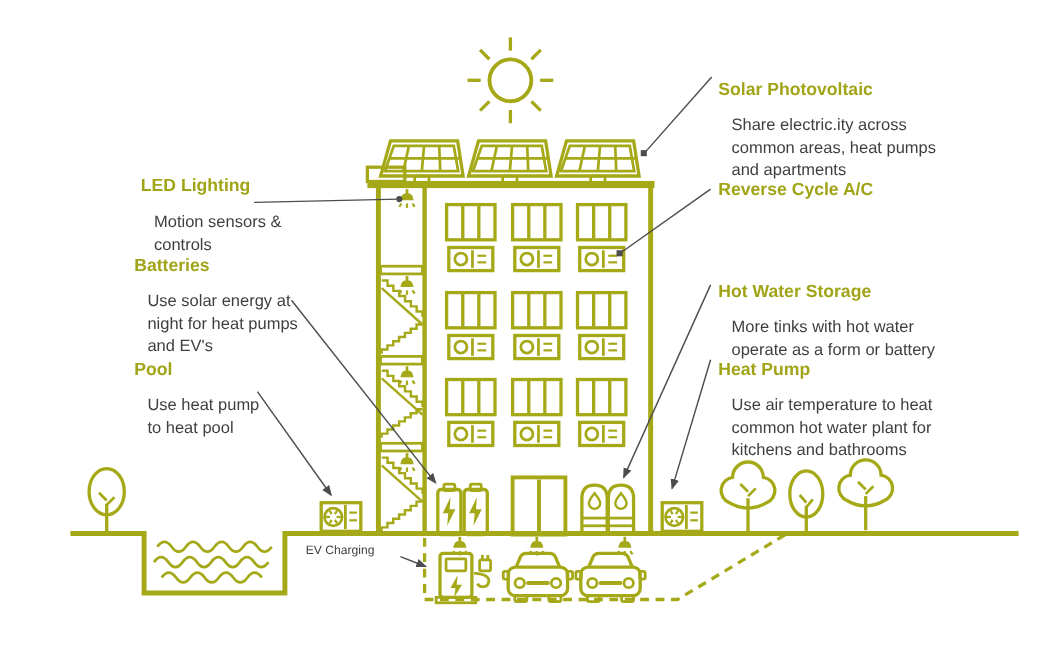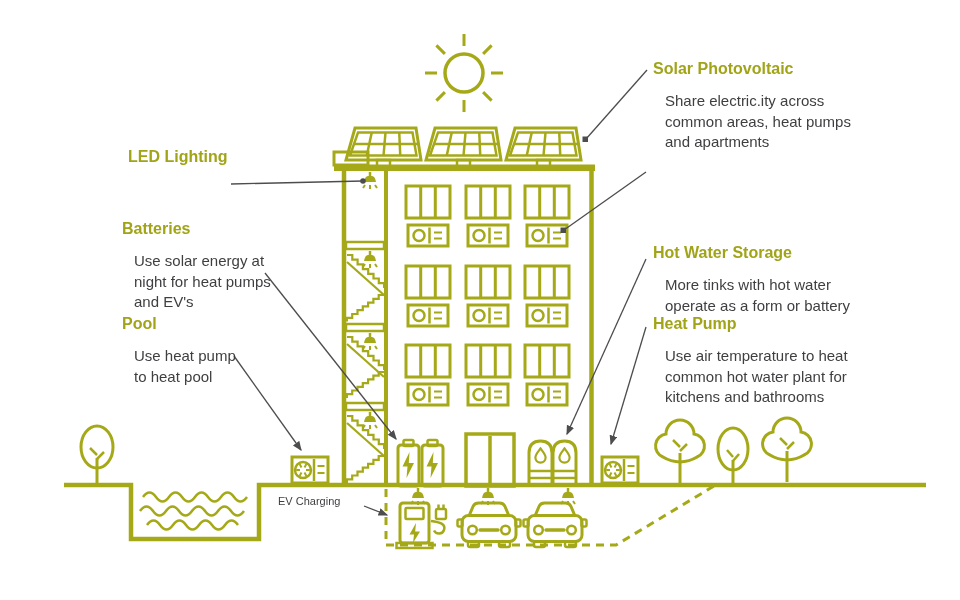--- a/index.html
+++ b/index.html
@@ -20,7 +20,7 @@
   .lddot{fill:#4d4d4d;stroke:none;}
   
   .callout{position:absolute;width:230px;}
-  .callout h3{margin:0 0 4px 0;font-size:16px;line-height:20px;font-weight:700;color:#a0a416;}
+  .callout h3{margin:13px 0 4px 0;font-size:16px;line-height:20px;font-weight:700;color:#a0a416;}
   .callout p{margin:12px;font-size:15px;line-height:20.5px;color:#3f3f41;white-space:pre-line;}
   .ev-label{position:absolute;font-size:11px;color:#3f3f41;}
 </style>

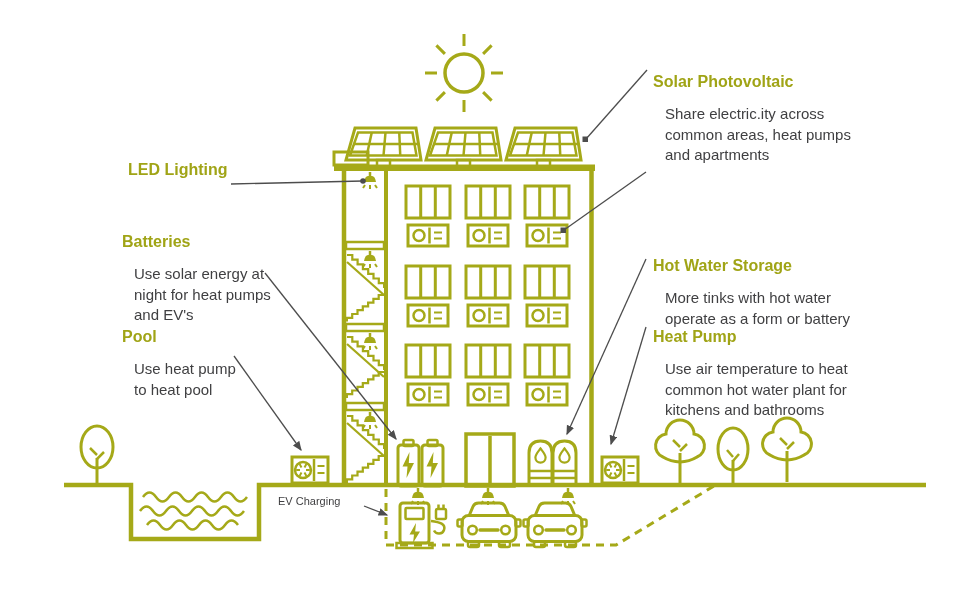--- a/index.html
+++ b/index.html
@@ -267,6 +267,7 @@
 and apartments</p>
 </div>
 <div class="callout" style="left:653px;top:150px">
+  <h3>Reverse Cycle A/C</h3>
 </div>
 <div class="callout" style="left:653px;top:314px">
   <h3>Heat Pump</h3>

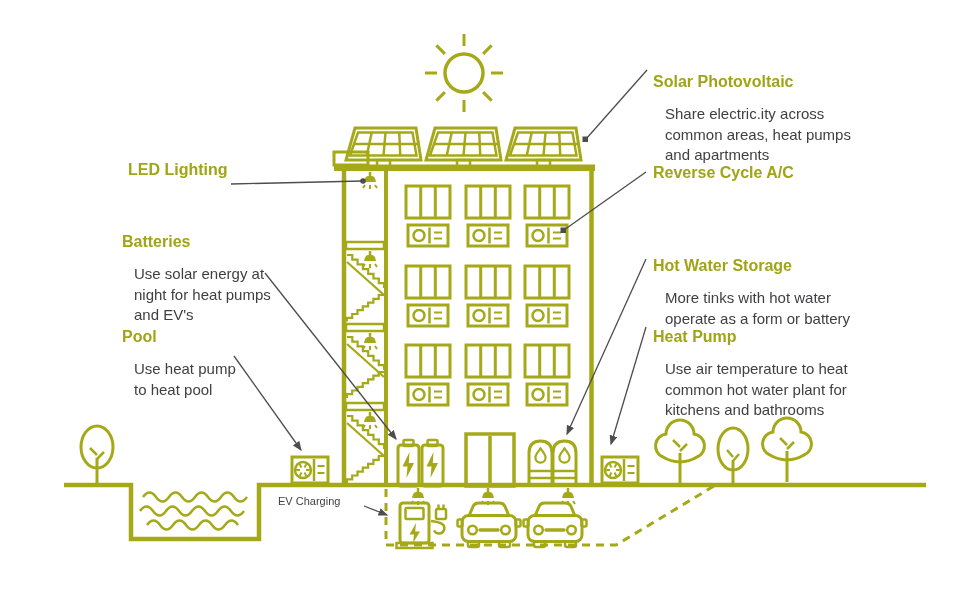--- a/index.html
+++ b/index.html
@@ -248,6 +248,8 @@
 
 <div class="callout" style="left:128px;top:147px;width:180px">
   <h3>LED Lighting</h3>
+  <p>Motion sensors &amp;
+controls</p>
 </div>
 <div class="callout" style="left:122px;top:219px;width:180px">
   <h3>Batteries</h3>

